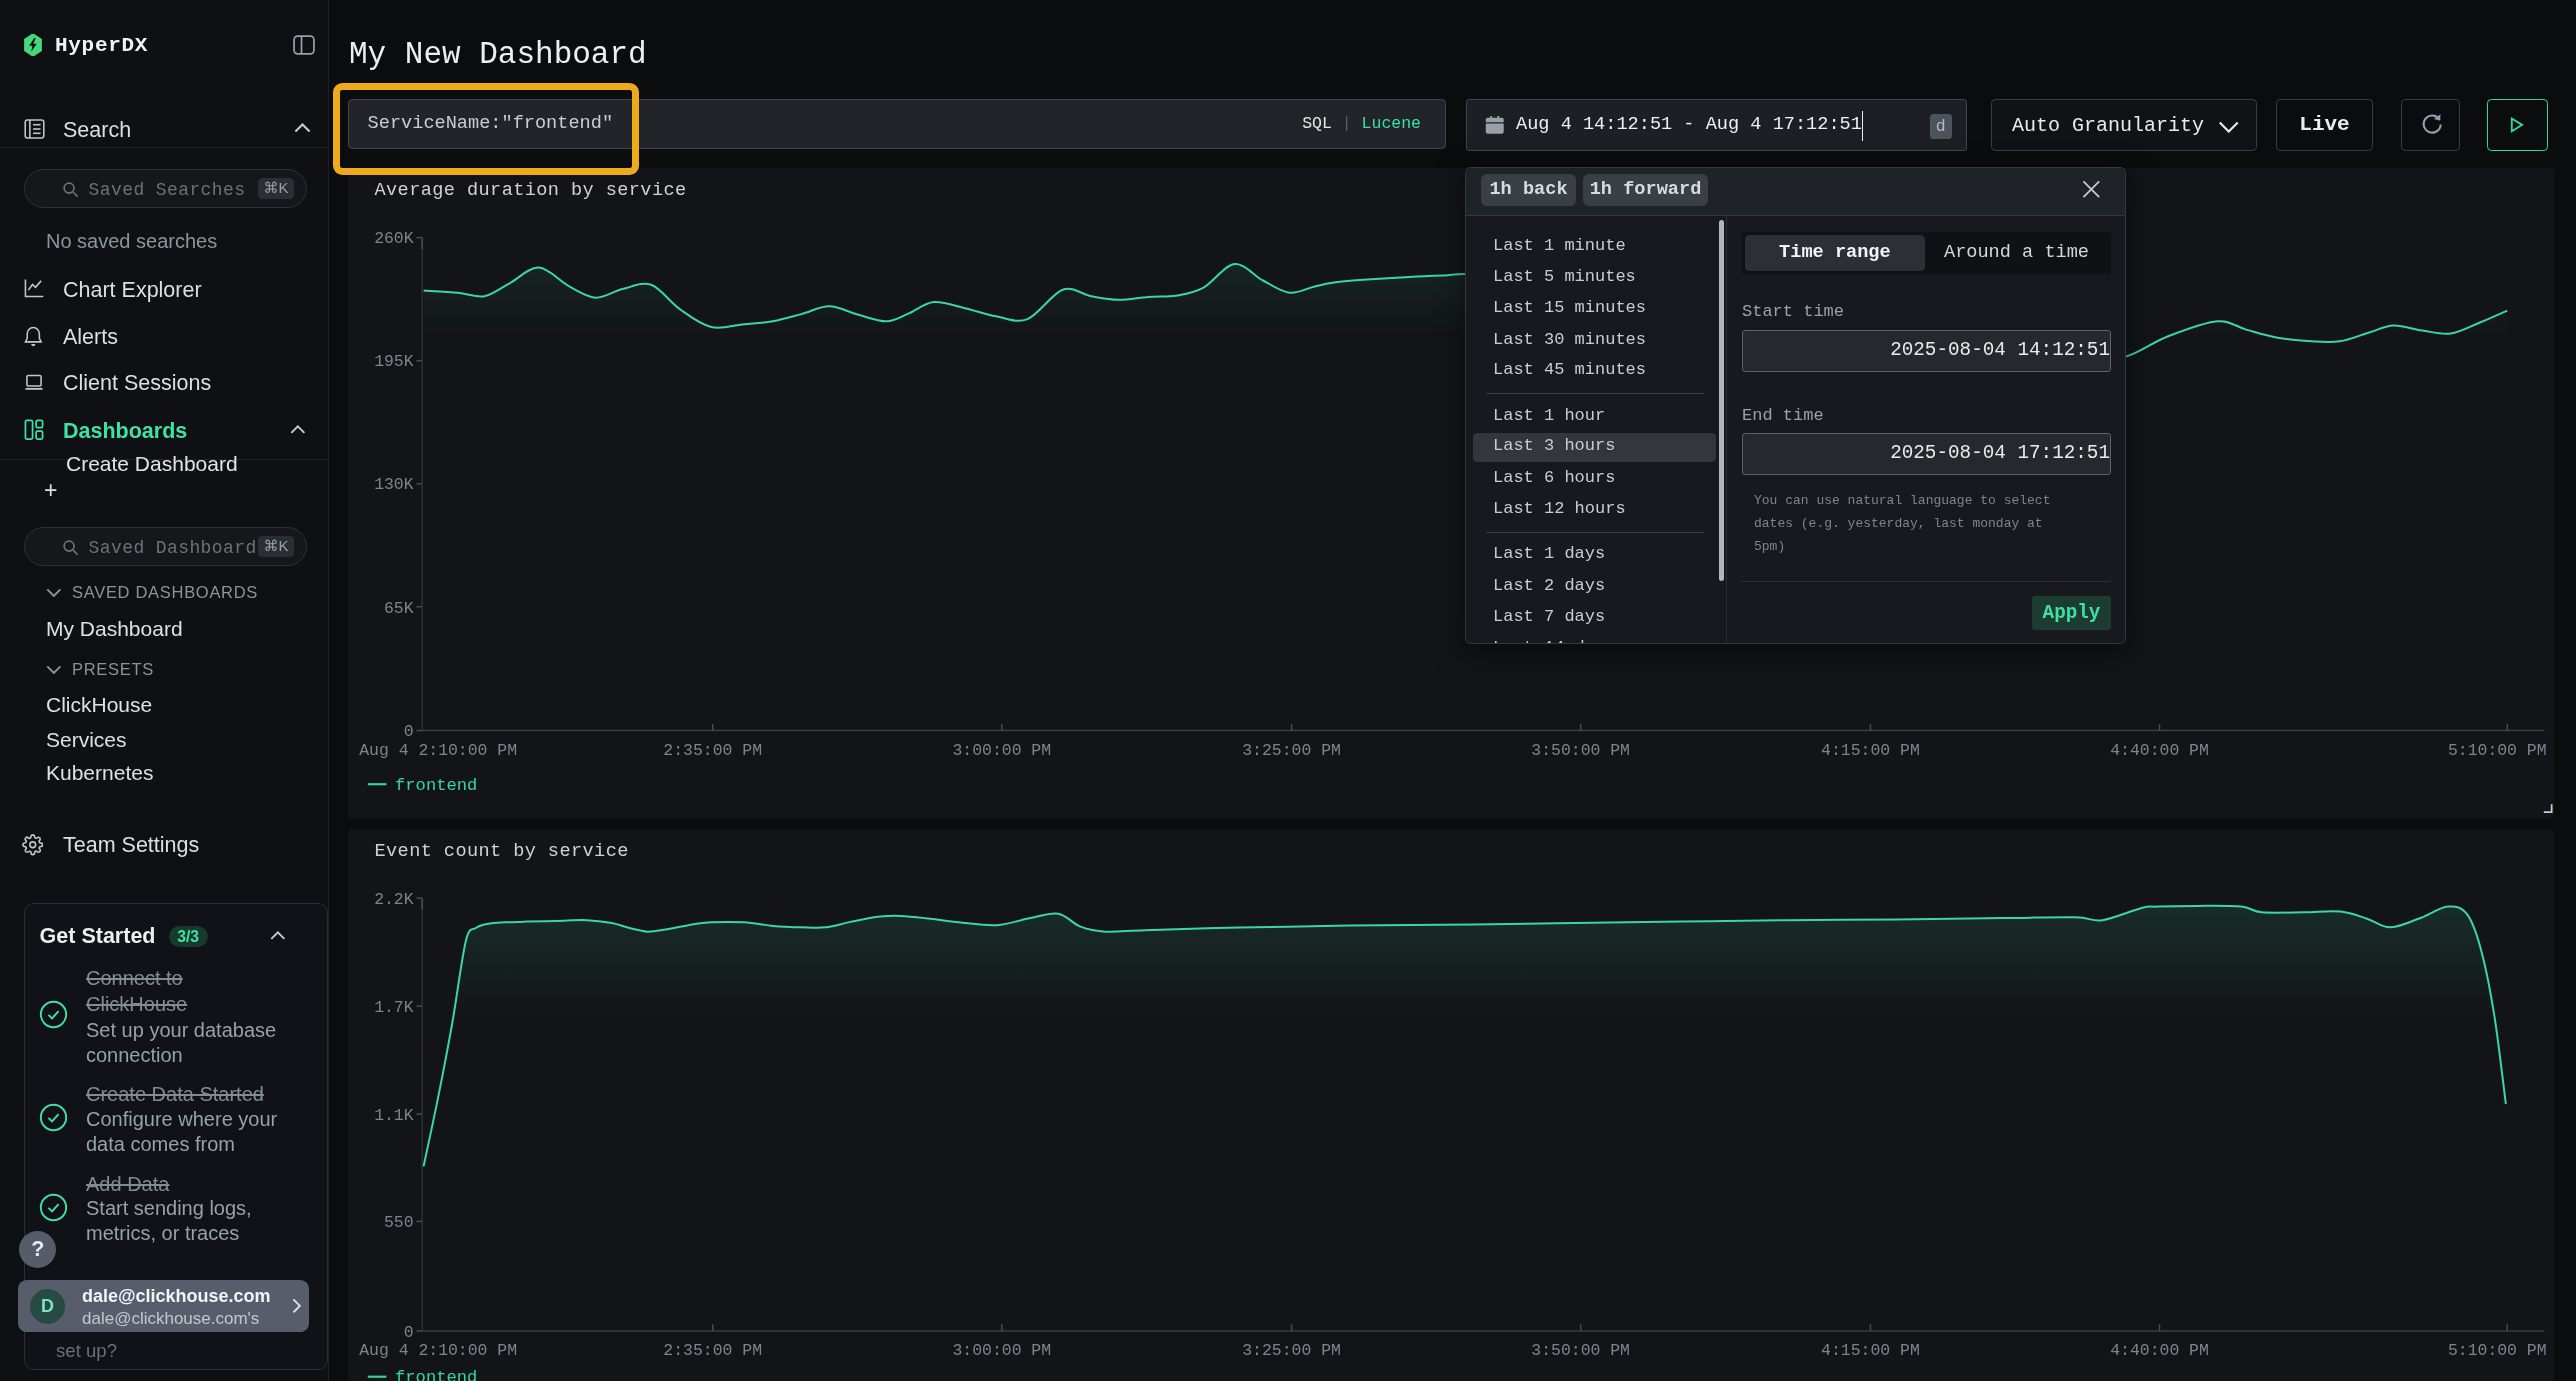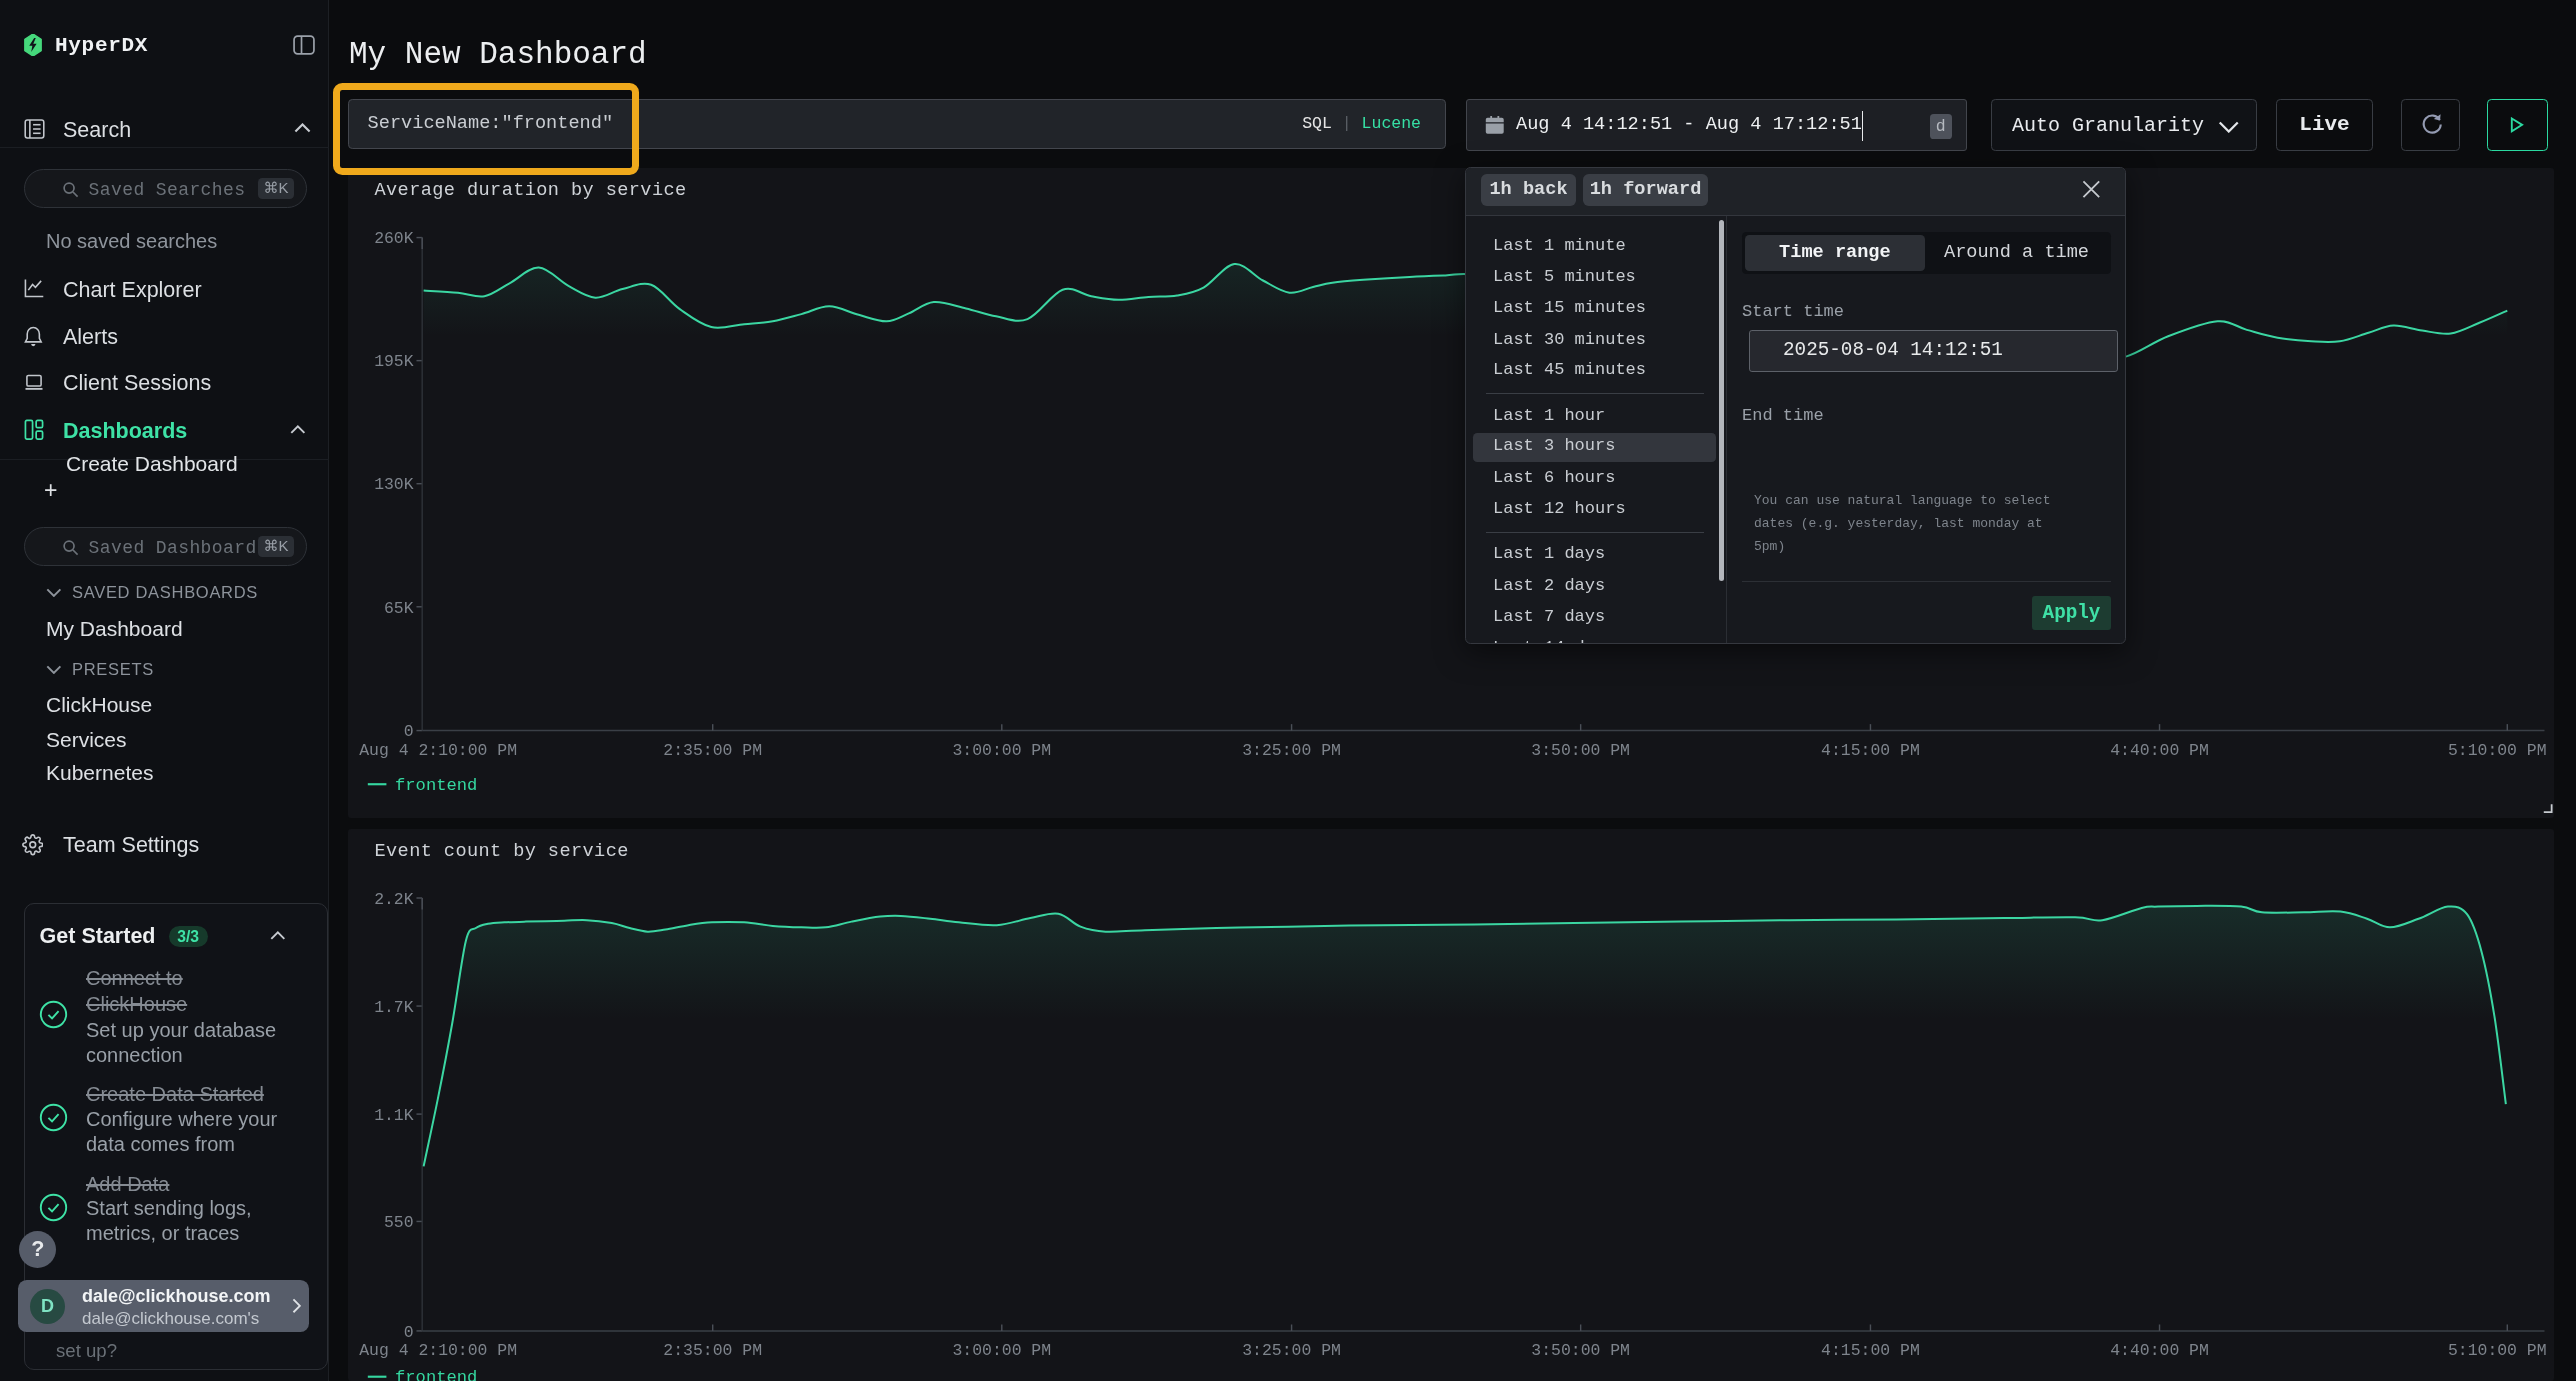--- a/index.html
+++ b/index.html
@@ -52,9 +52,9 @@
   .litem { position:absolute; left:27px; font-size:17px; color:#c9cdd2; }
   .ldiv { position:absolute; left:20px; width:218px; height:0.7px; background:#3a3e45; }
   .rlabel { position:absolute; left:276px; font-size:17px; color:#9aa0a8; }
-  .rinput { position:absolute; left:283px; width:369px; height:42px; background:#26282e;
+  .rinput { position:absolute; left:276px; width:369px; height:42px; background:#26282e;
     border:1.4px solid #5d6169; border-radius:2.9px; font-size:19.3px; color:#e8eaeb; line-height:39px;
-    padding-left:33px; }
+    padding-left:33px;text-align:right; }
 </style>
 </head>
 <body>

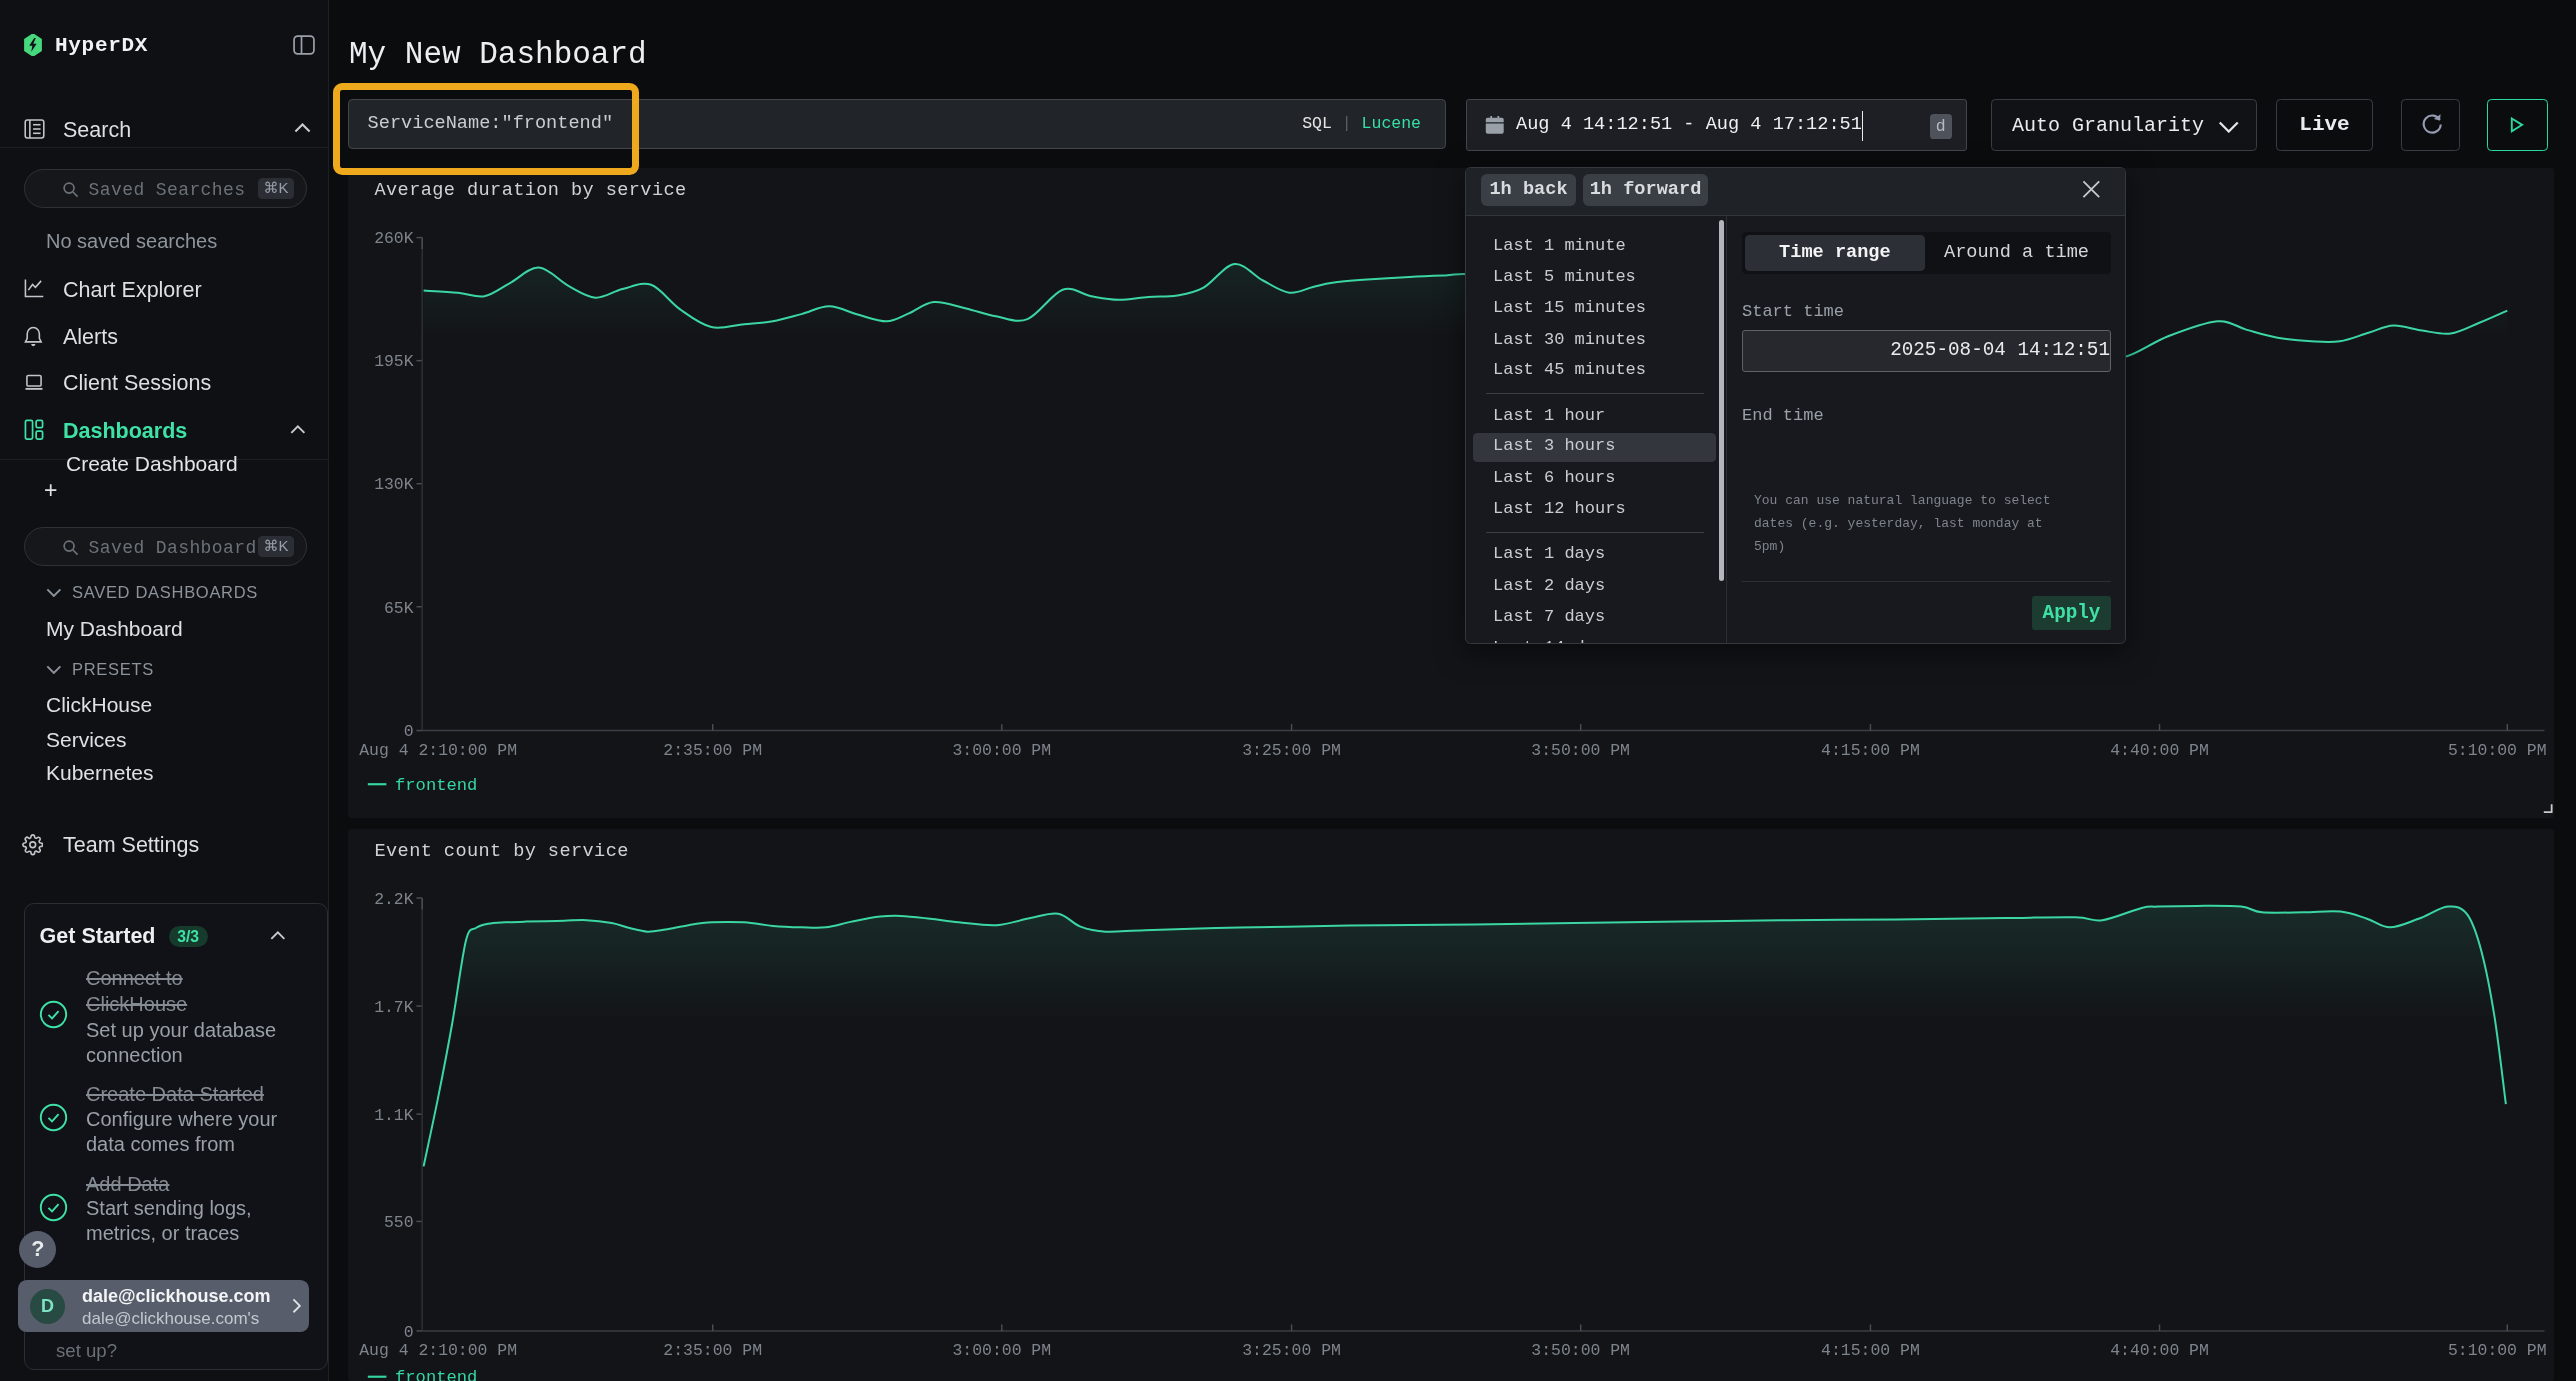--- a/index.html
+++ b/index.html
@@ -340,6 +340,7 @@
   <div class="rlabel" style="top:134px;">Start time</div>
   <div class="rinput" style="top:162px;">2025-08-04 14:12:51</div>
   <div class="rlabel" style="top:238px;">End time</div>
+  <div class="rinput" style="top:265px;">2025-08-04 17:12:51</div>
   <div class="abs" style="left:288px; top:321px; font-size:13px; color:#7e848c; line-height:23px;">You can use natural language to select<br>dates (e.g. yesterday, last monday at<br>5pm)</div>
   <div class="abs" style="left:276px; top:413px; width:369px; height:0.7px; background:#2c2f35;"></div>
   <div class="abs" style="left:566px; top:428px; width:79px; height:34px; background:#1d3c31; border-radius:2.9px; text-align:center; line-height:34px; font-size:19.3px; font-weight:bold; color:#3fe0a6;">Apply</div>

